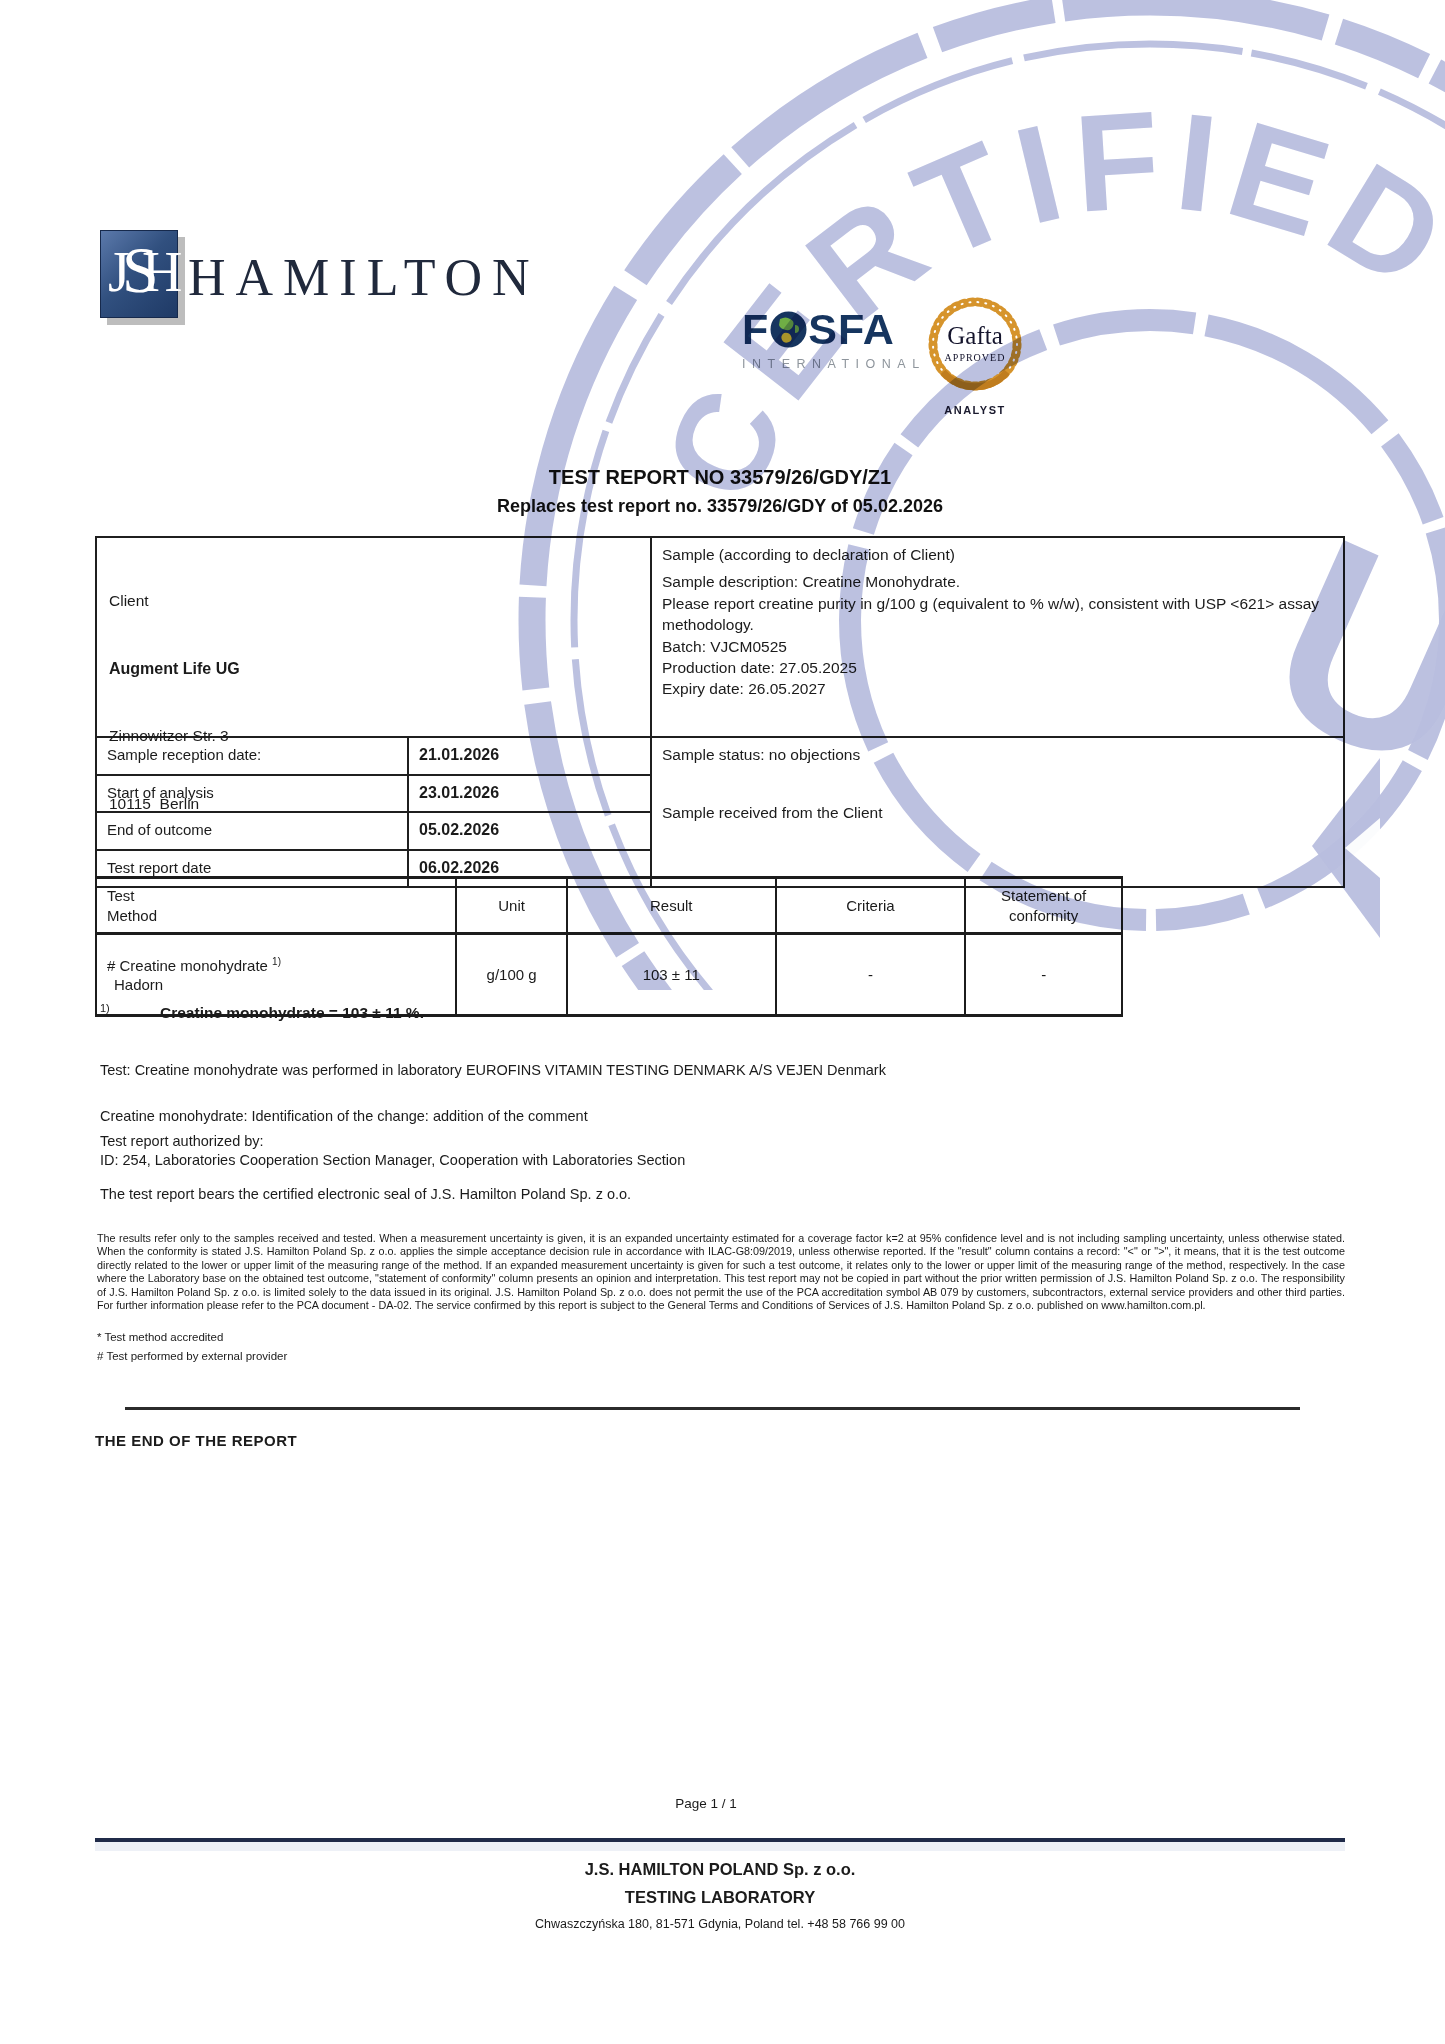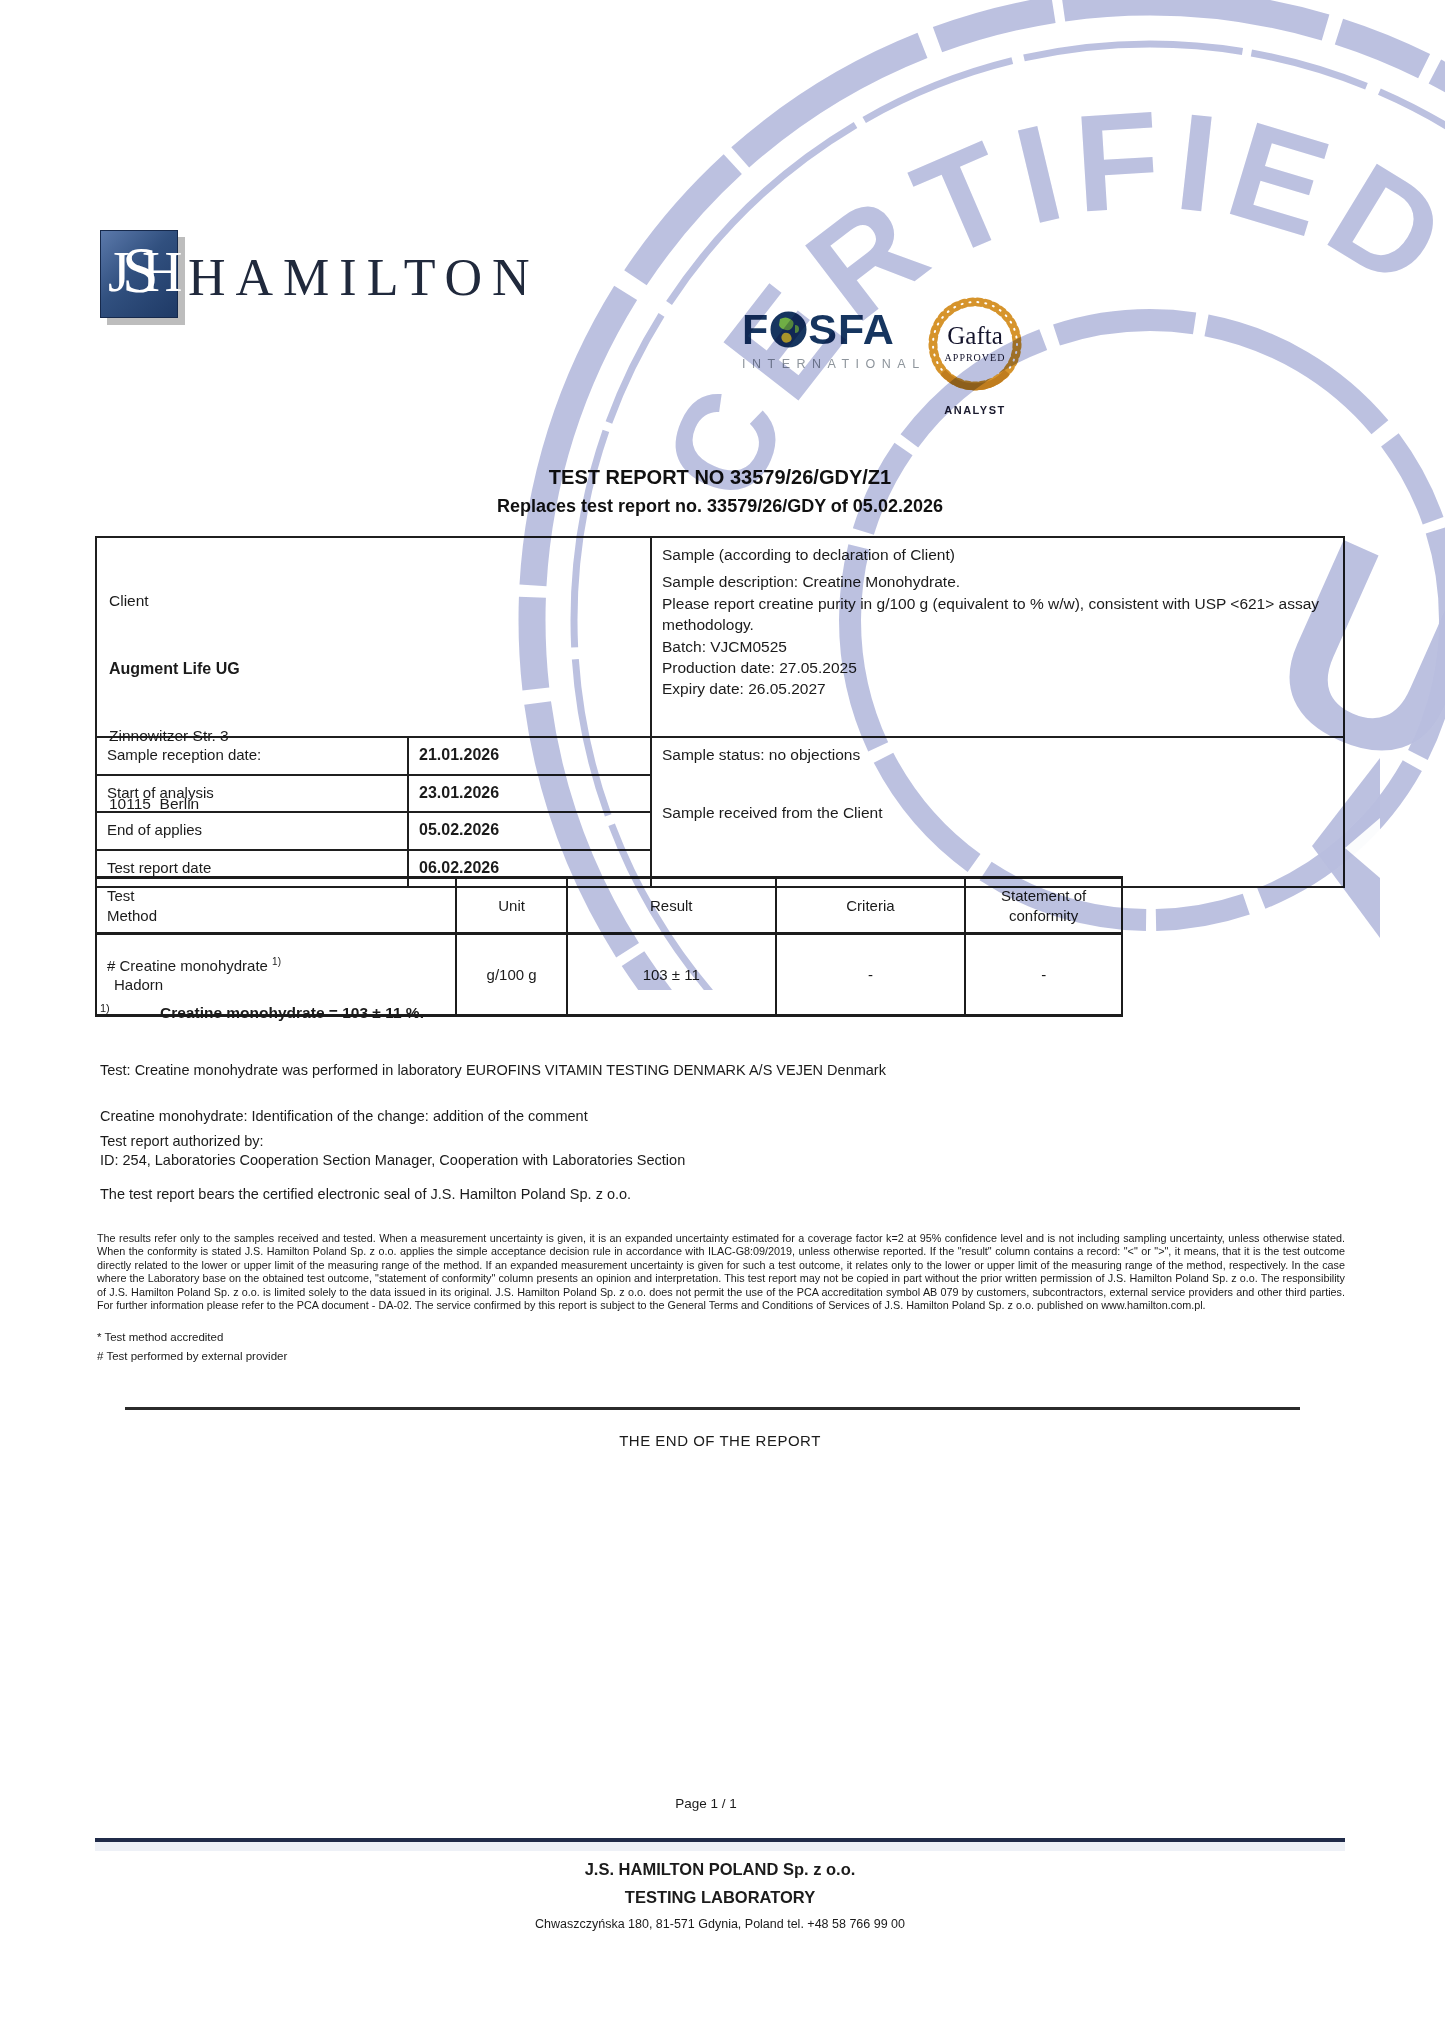--- a/index.html
+++ b/index.html
@@ -148,7 +148,7 @@
           <div class="date-value">23.01.2026</div>
         </div>
         <div class="date-row">
-          <div class="date-label">End of applies</div>
+          <div class="date-label">End of outcome</div>
           <div class="date-value">05.02.2026</div>
         </div>
         <div class="date-row">

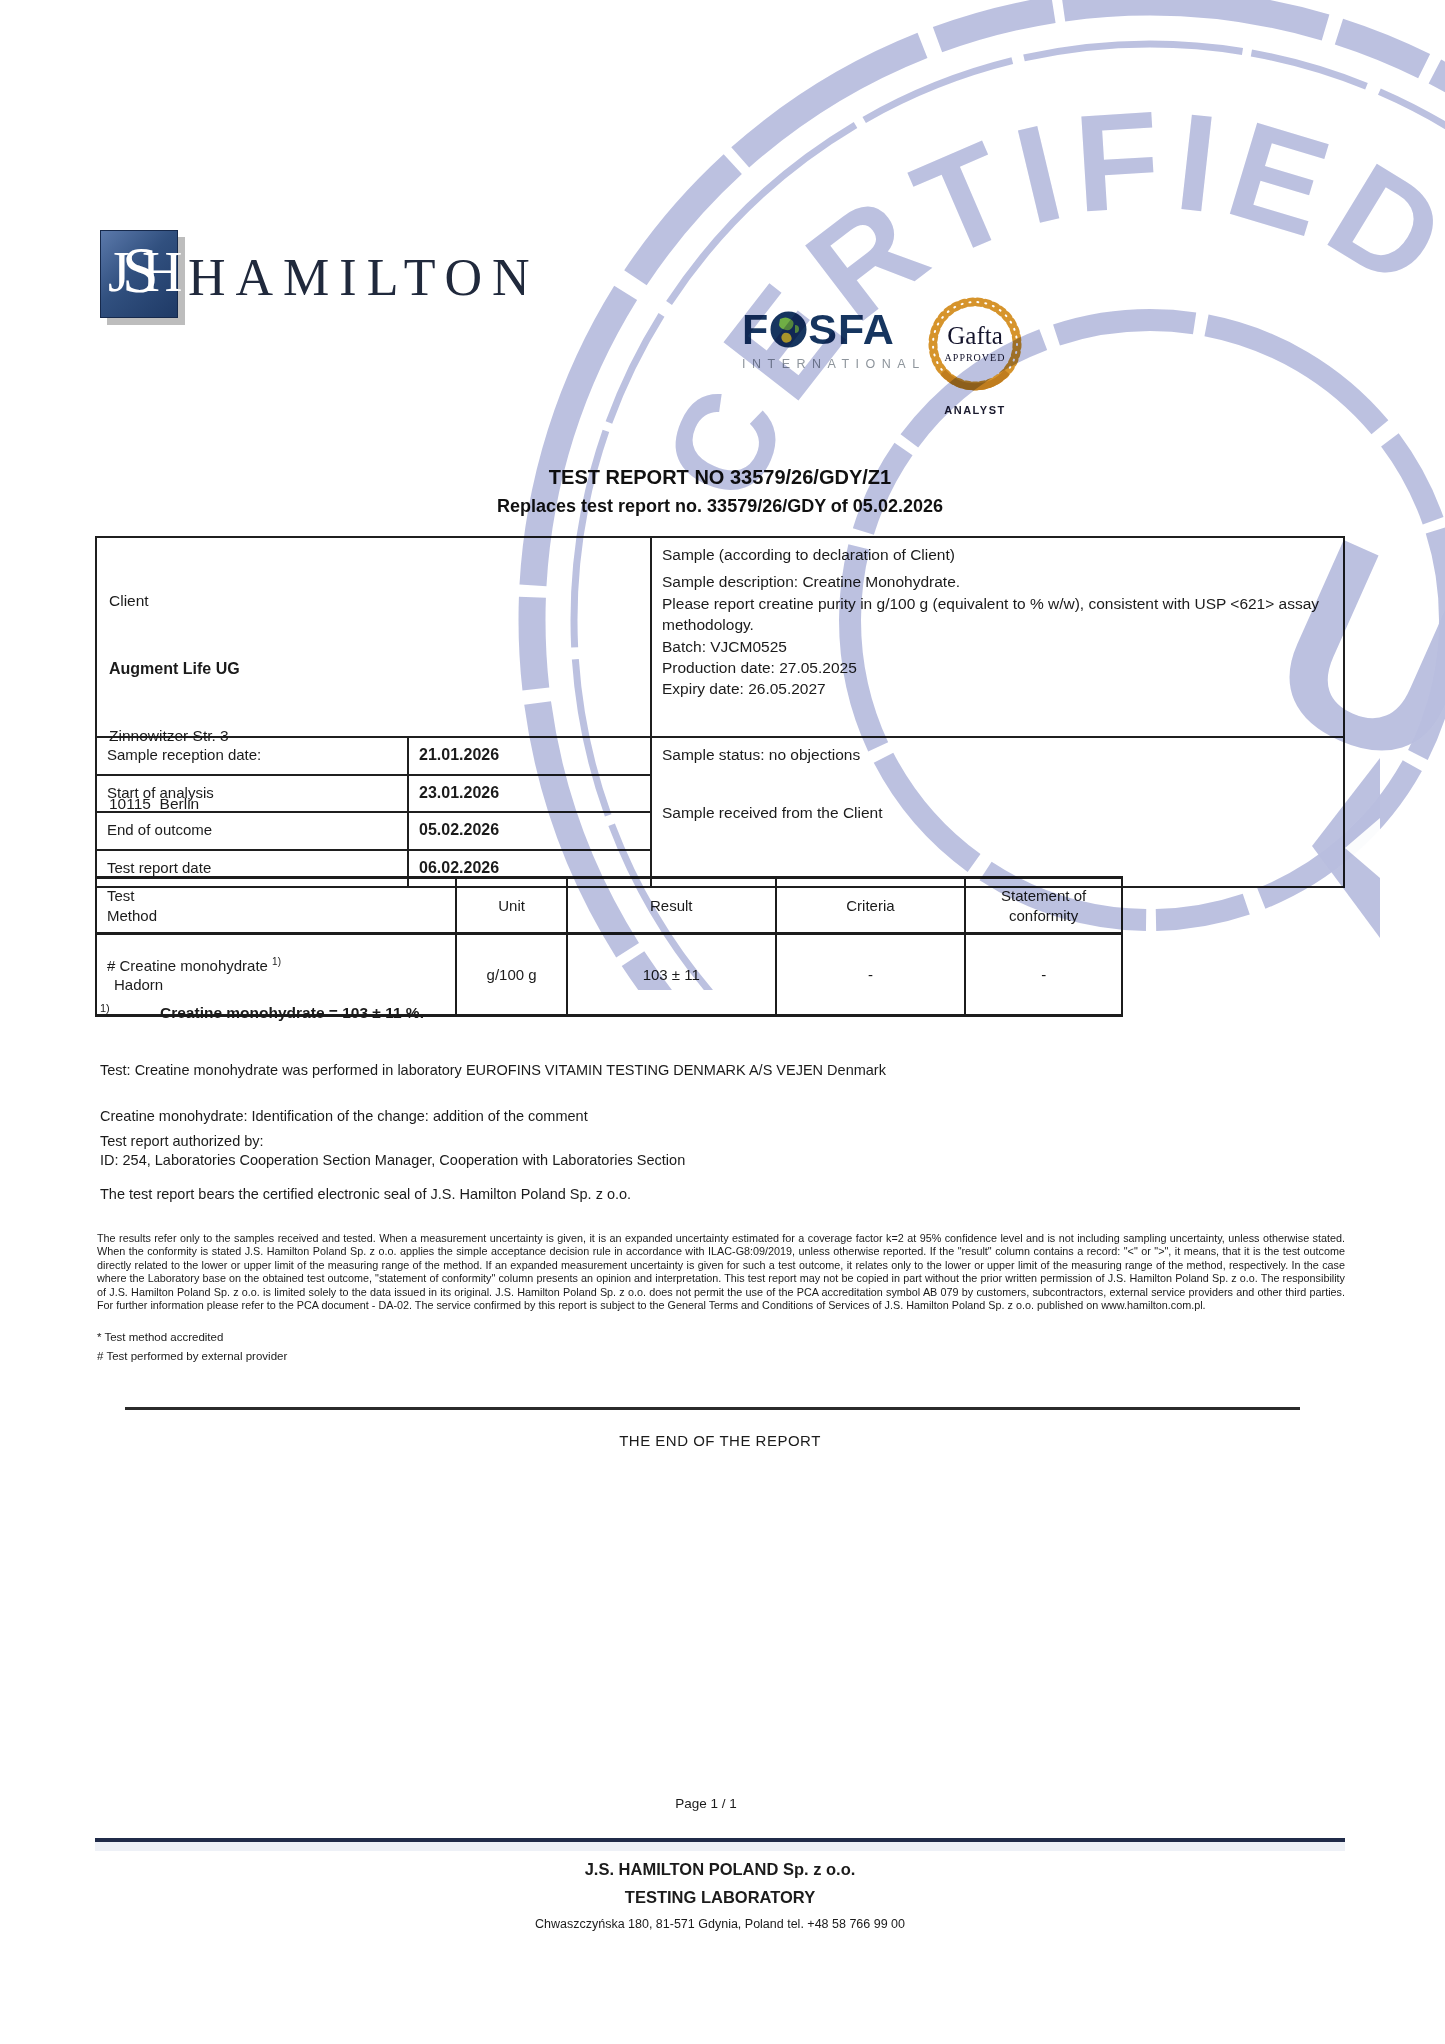--- a/index.html
+++ b/index.html
@@ -76,8 +76,8 @@
   .legend{position:absolute;left:97px;font-size:11.5px}
 
   .end-divider{position:absolute;left:125px;top:1407px;width:1175px;height:3px;background:#2b2b2b}
-  .end-text{position:absolute;left:95px;top:1432px;width:1250px;text-align:center;
-            font-size:15px;font-weight:normal;letter-spacing:.5px}
+  .end-text{position:absolute;left:95px;top:1432px;width:1250px;
+            font-size:15px;font-weight:bold;letter-spacing:.5px}
 
   .page-num{position:absolute;left:8px;top:1796px;width:1396px;text-align:center;font-size:13.5px}
 

